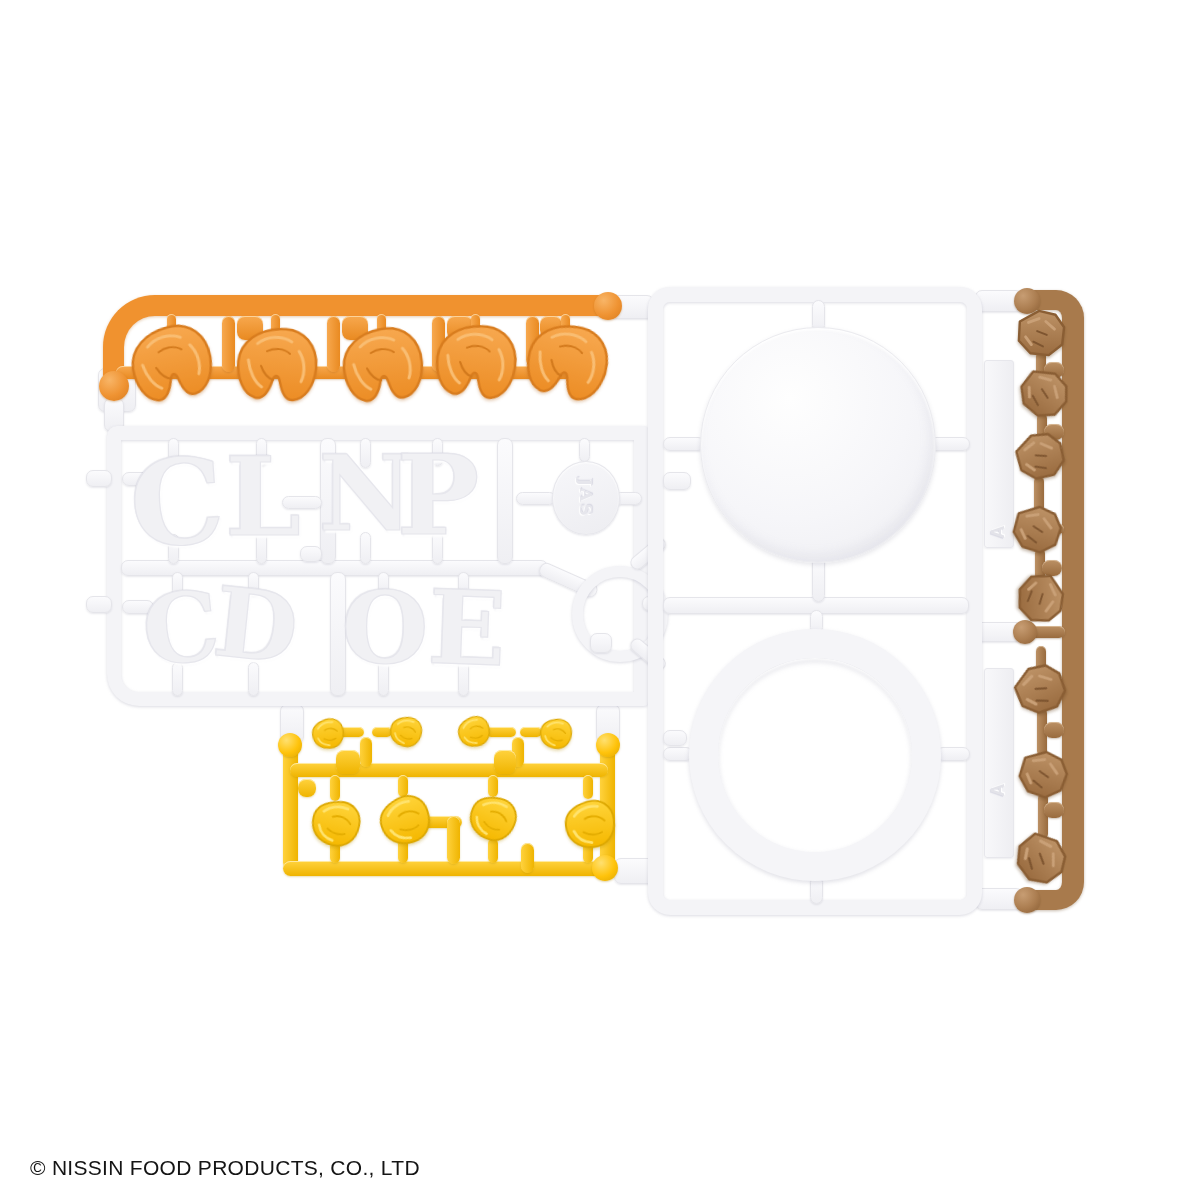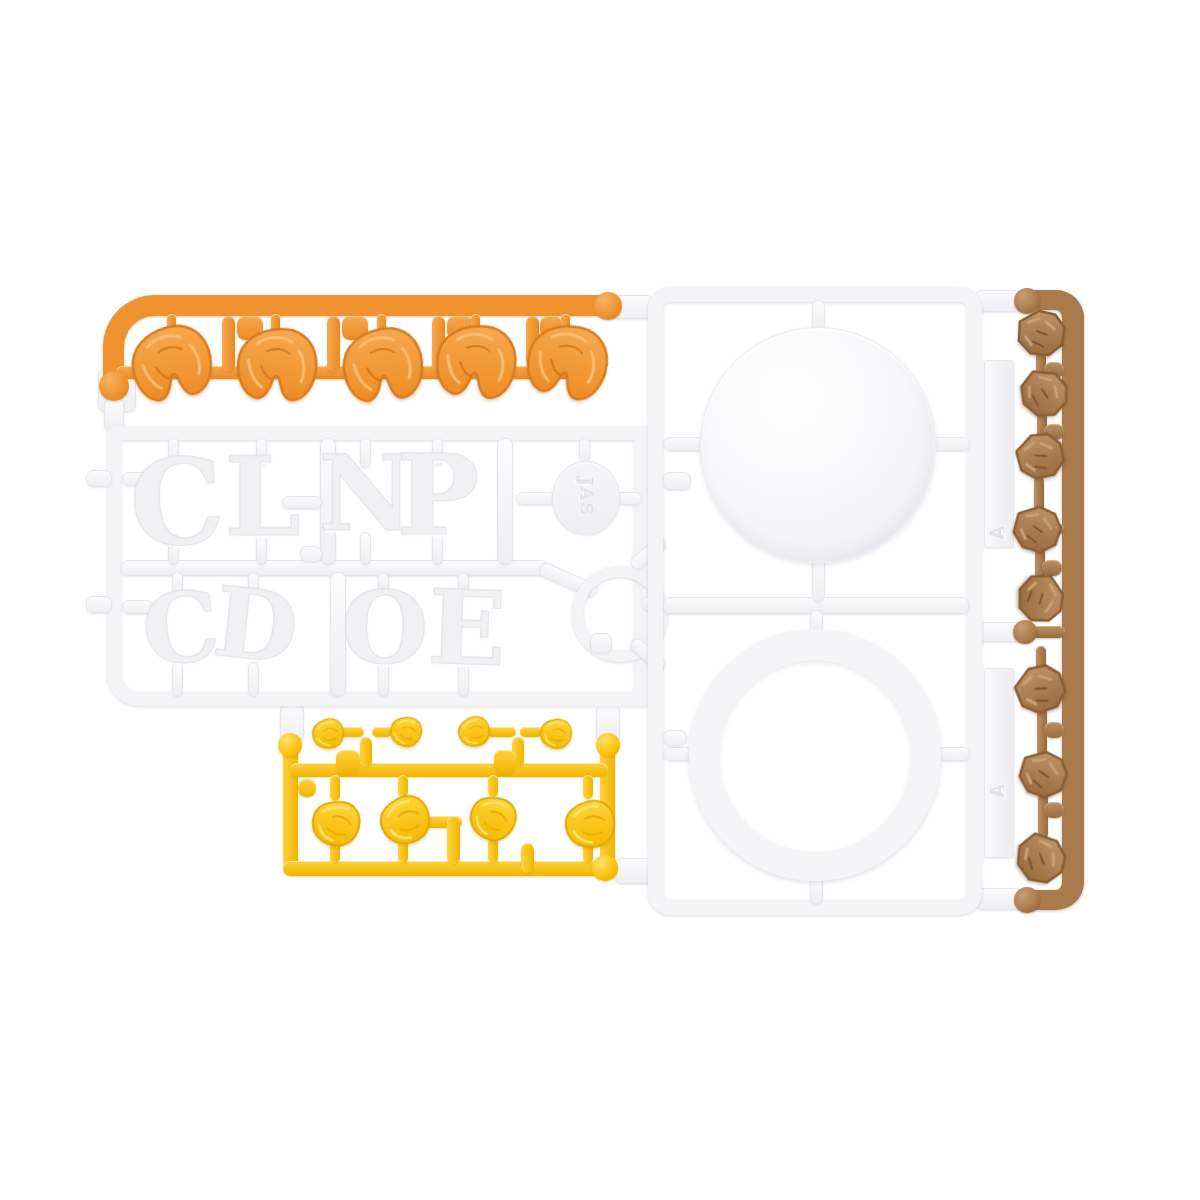--- a/index.html
+++ b/index.html
@@ -322,6 +322,7 @@
       <use href="#sym-meat"></use>
     </svg>
 
+  <div id="copyright">© NISSIN FOOD PRODUCTS, CO., LTD</div>
 </div>
 
 </body></html>

